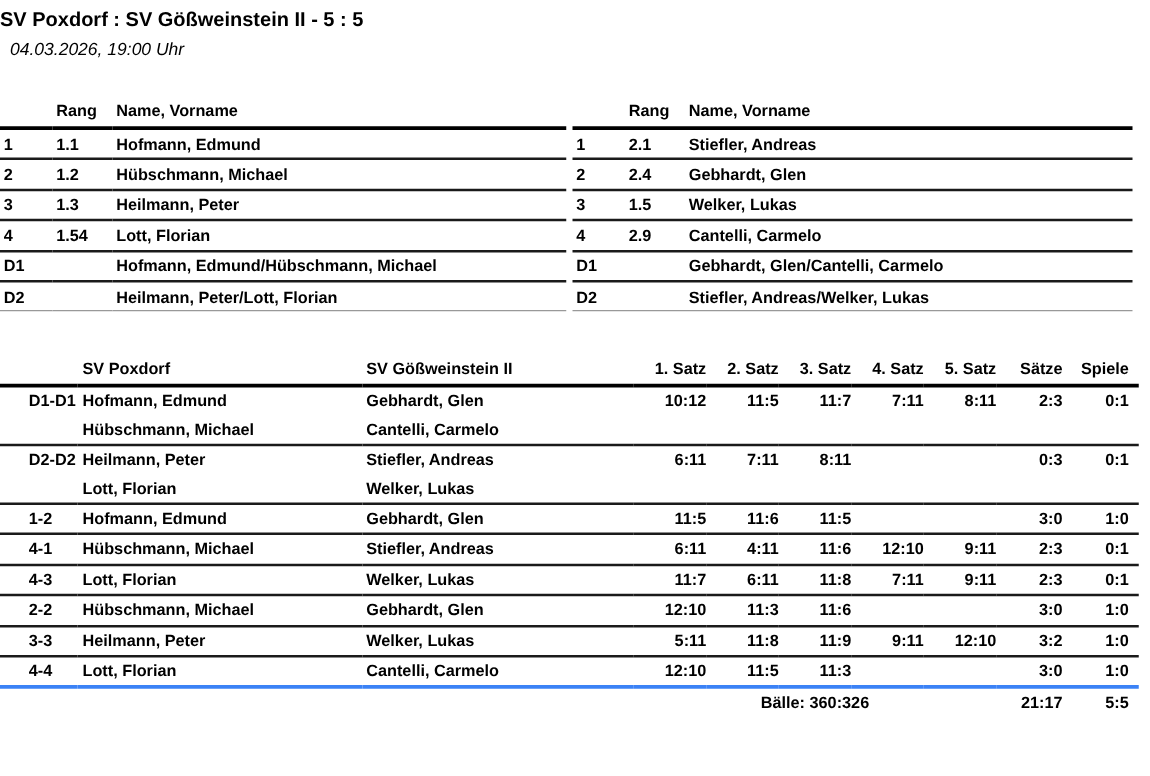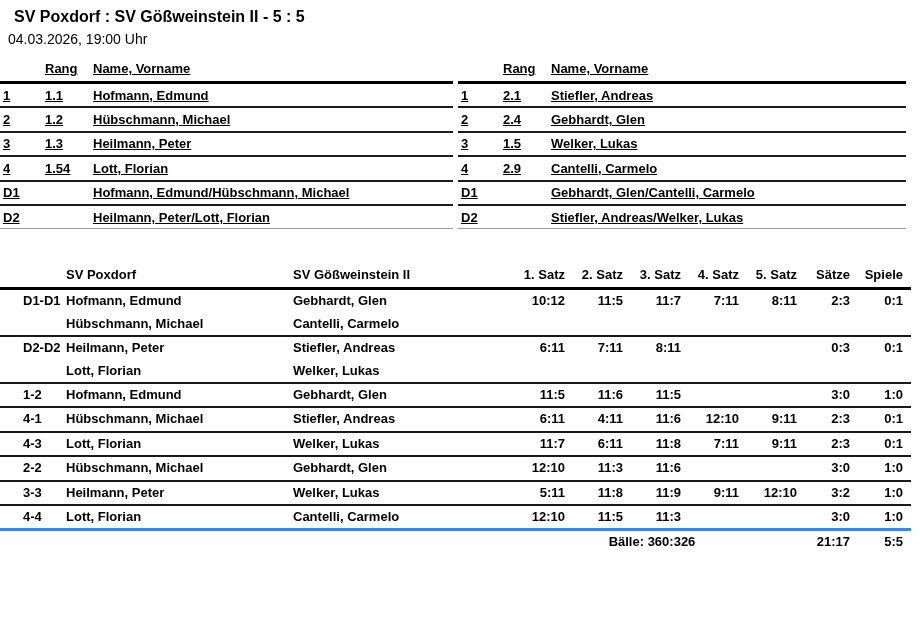--- a/index.html
+++ b/index.html
@@ -8,7 +8,7 @@
     background:#ffffff;color:#000000;
     font-family:"Liberation Sans", sans-serif;
   }
-  .title{font-size:16px;font-weight:700;line-height:18px;margin:8px 0 0 14px;}
+  .title{font-size:16px;font-weight:700;line-height:18px;margin:8px 0 0 0;}
   .date{font-size:14px;font-weight:400;line-height:17px;margin:5px 0 0 8px;}
 
   table{border-collapse:collapse;table-layout:fixed;}

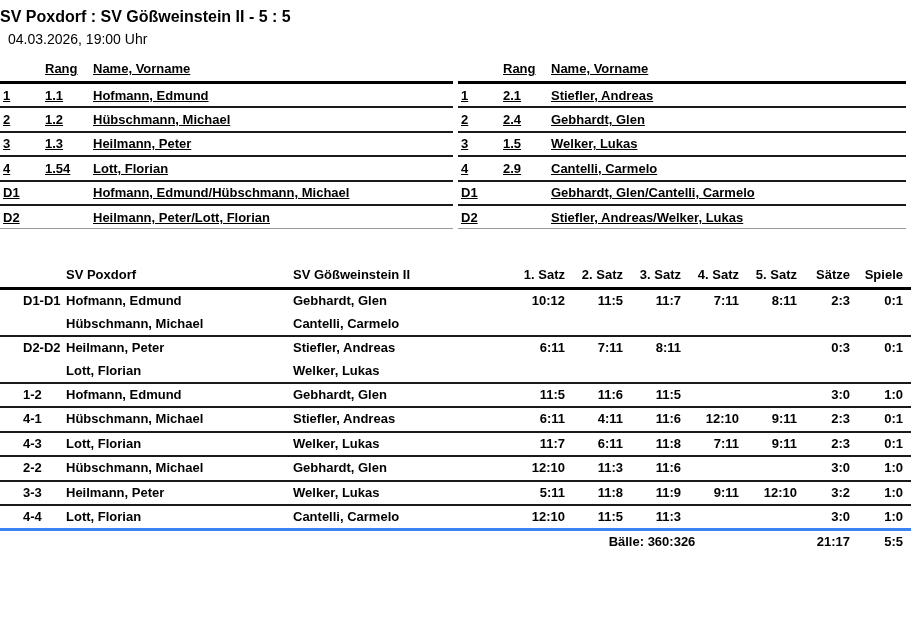--- a/index.html
+++ b/index.html
@@ -9,7 +9,7 @@
     font-family:"Liberation Sans", sans-serif;
   }
   .title{font-size:16px;font-weight:700;line-height:18px;margin:8px 0 0 0;}
-  .date{font-size:14px;font-weight:400;line-height:17px;margin:5px 0 0 8px;}
+  .date{font-size:14px;font-weight:400;line-height:17px;margin:5px 0 0 8px;font-style:italic;}
 
   table{border-collapse:collapse;table-layout:fixed;}
   th,td{font-size:13px;font-weight:700;text-align:left;padding:0;white-space:nowrap;overflow:hidden;}

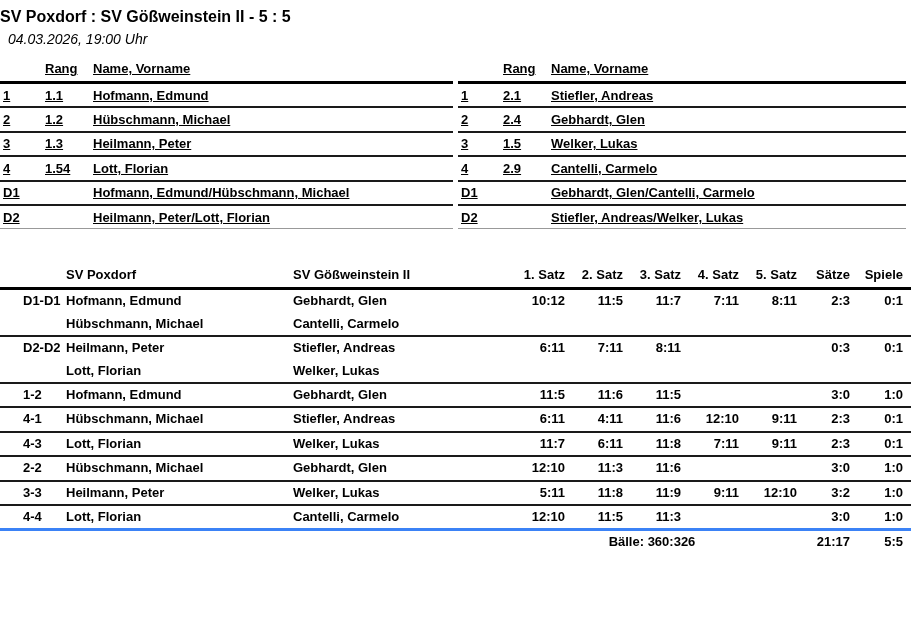--- a/index.html
+++ b/index.html
@@ -18,7 +18,7 @@
   tbody tr{border-bottom:2px solid #1a1a1a;}
 
   
-  .rosters{display:flex;gap:5px;margin-top:8px;width:911px;text-decoration:underline;}
+  .rosters{display:flex;gap:5px;margin-top:28px;width:911px;}
   table.roster{width:453px;}
   table.roster.away{width:448px;}
   .roster th,.roster td{padding-left:3px;}

